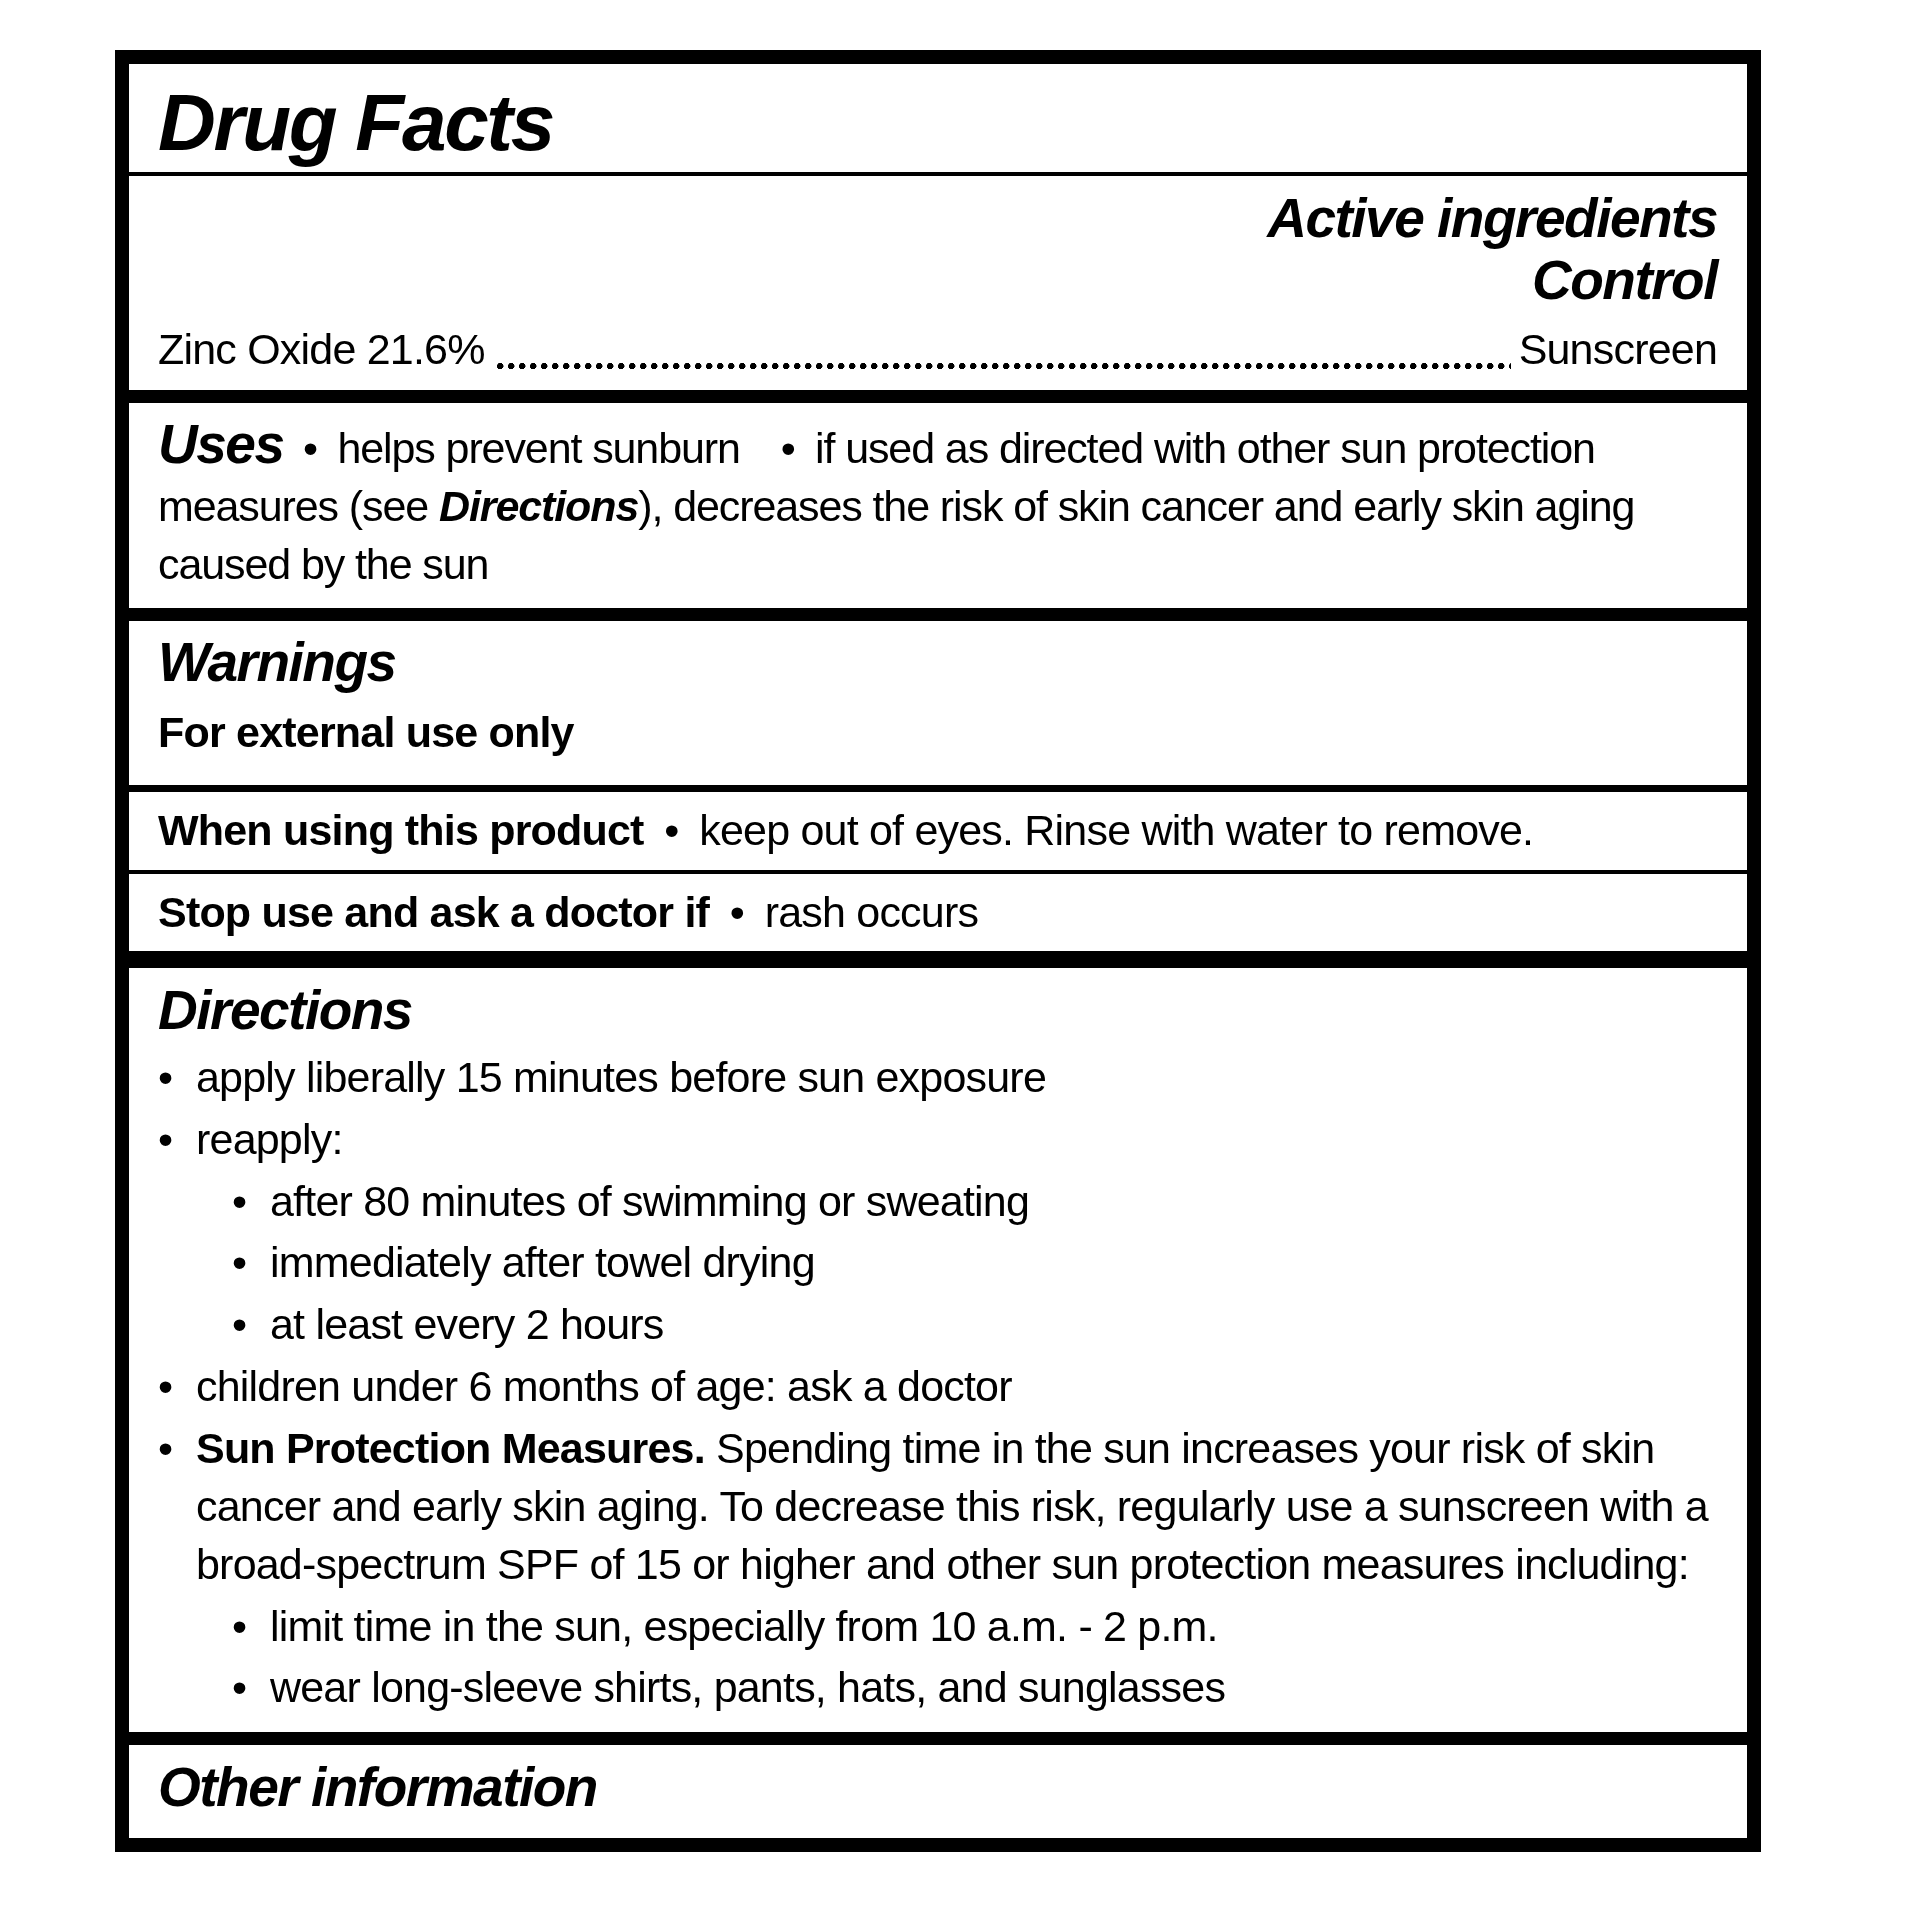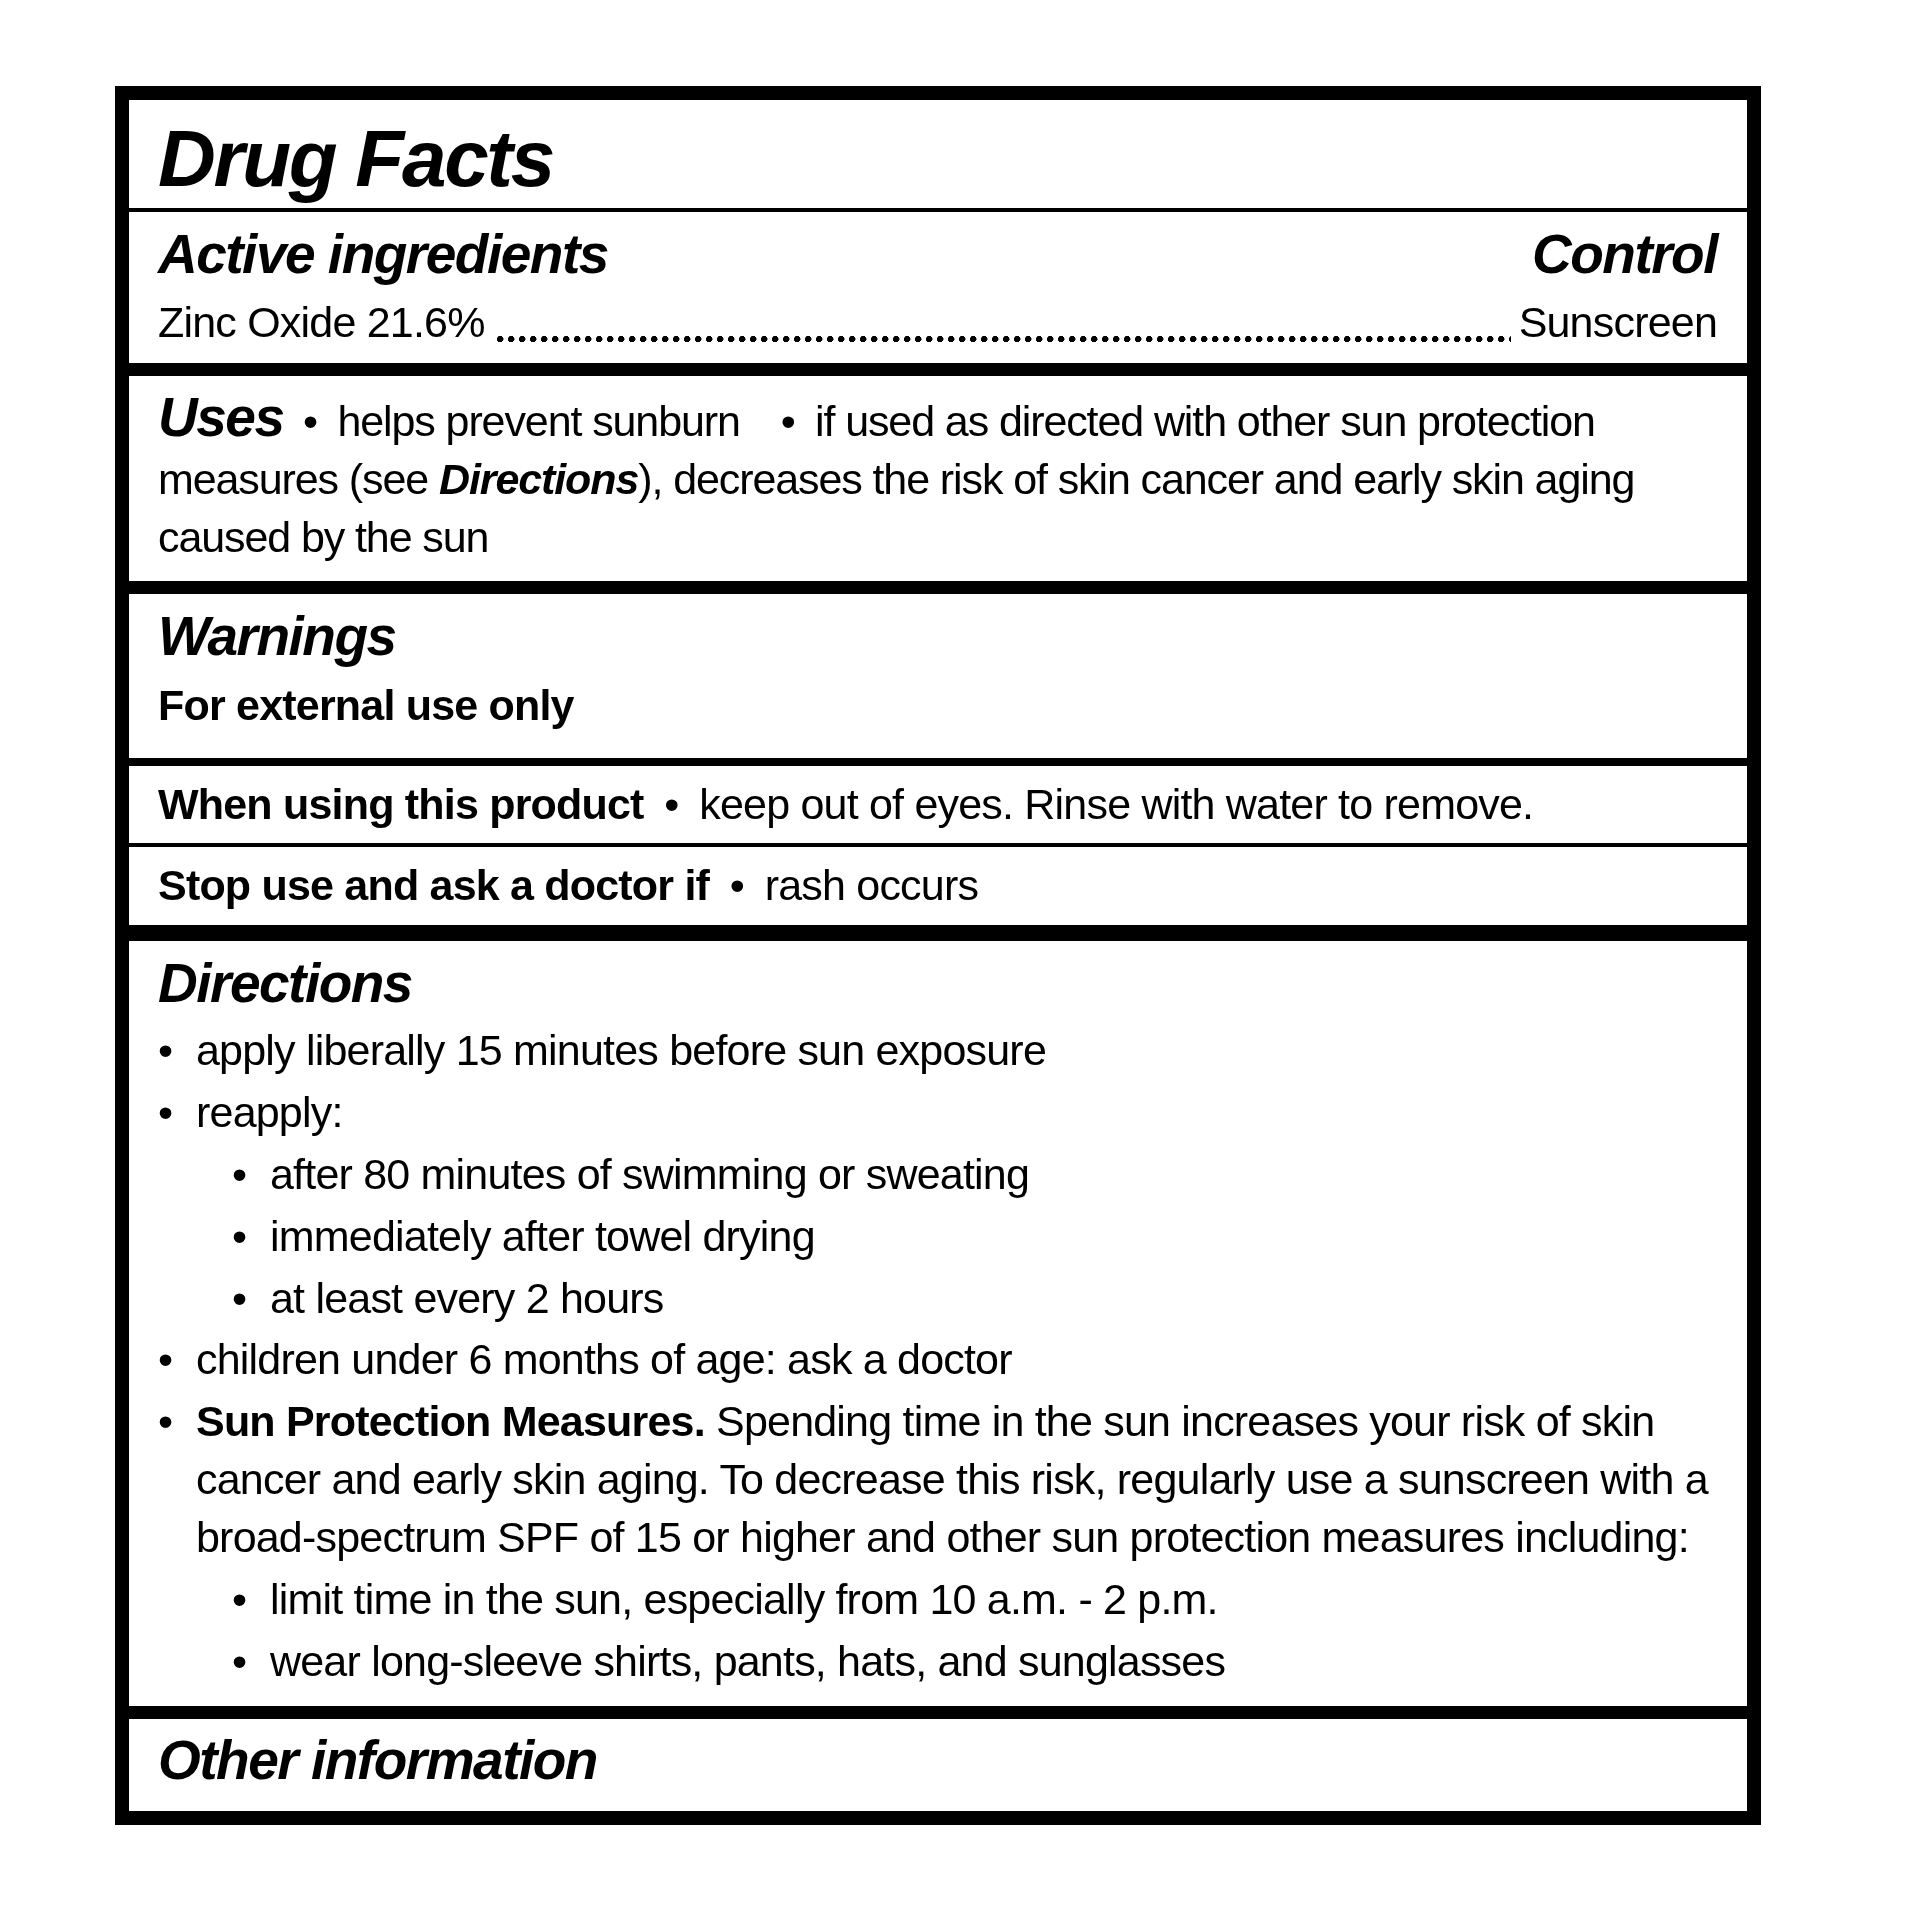--- a/index.html
+++ b/index.html
@@ -17,7 +17,6 @@
     background: #ffffff;
     font-family: "Liberation Sans", "DejaVu Sans", sans-serif;
     color: #000;
-    margin-top: 36px;
   }
   .label {
     position: absolute;

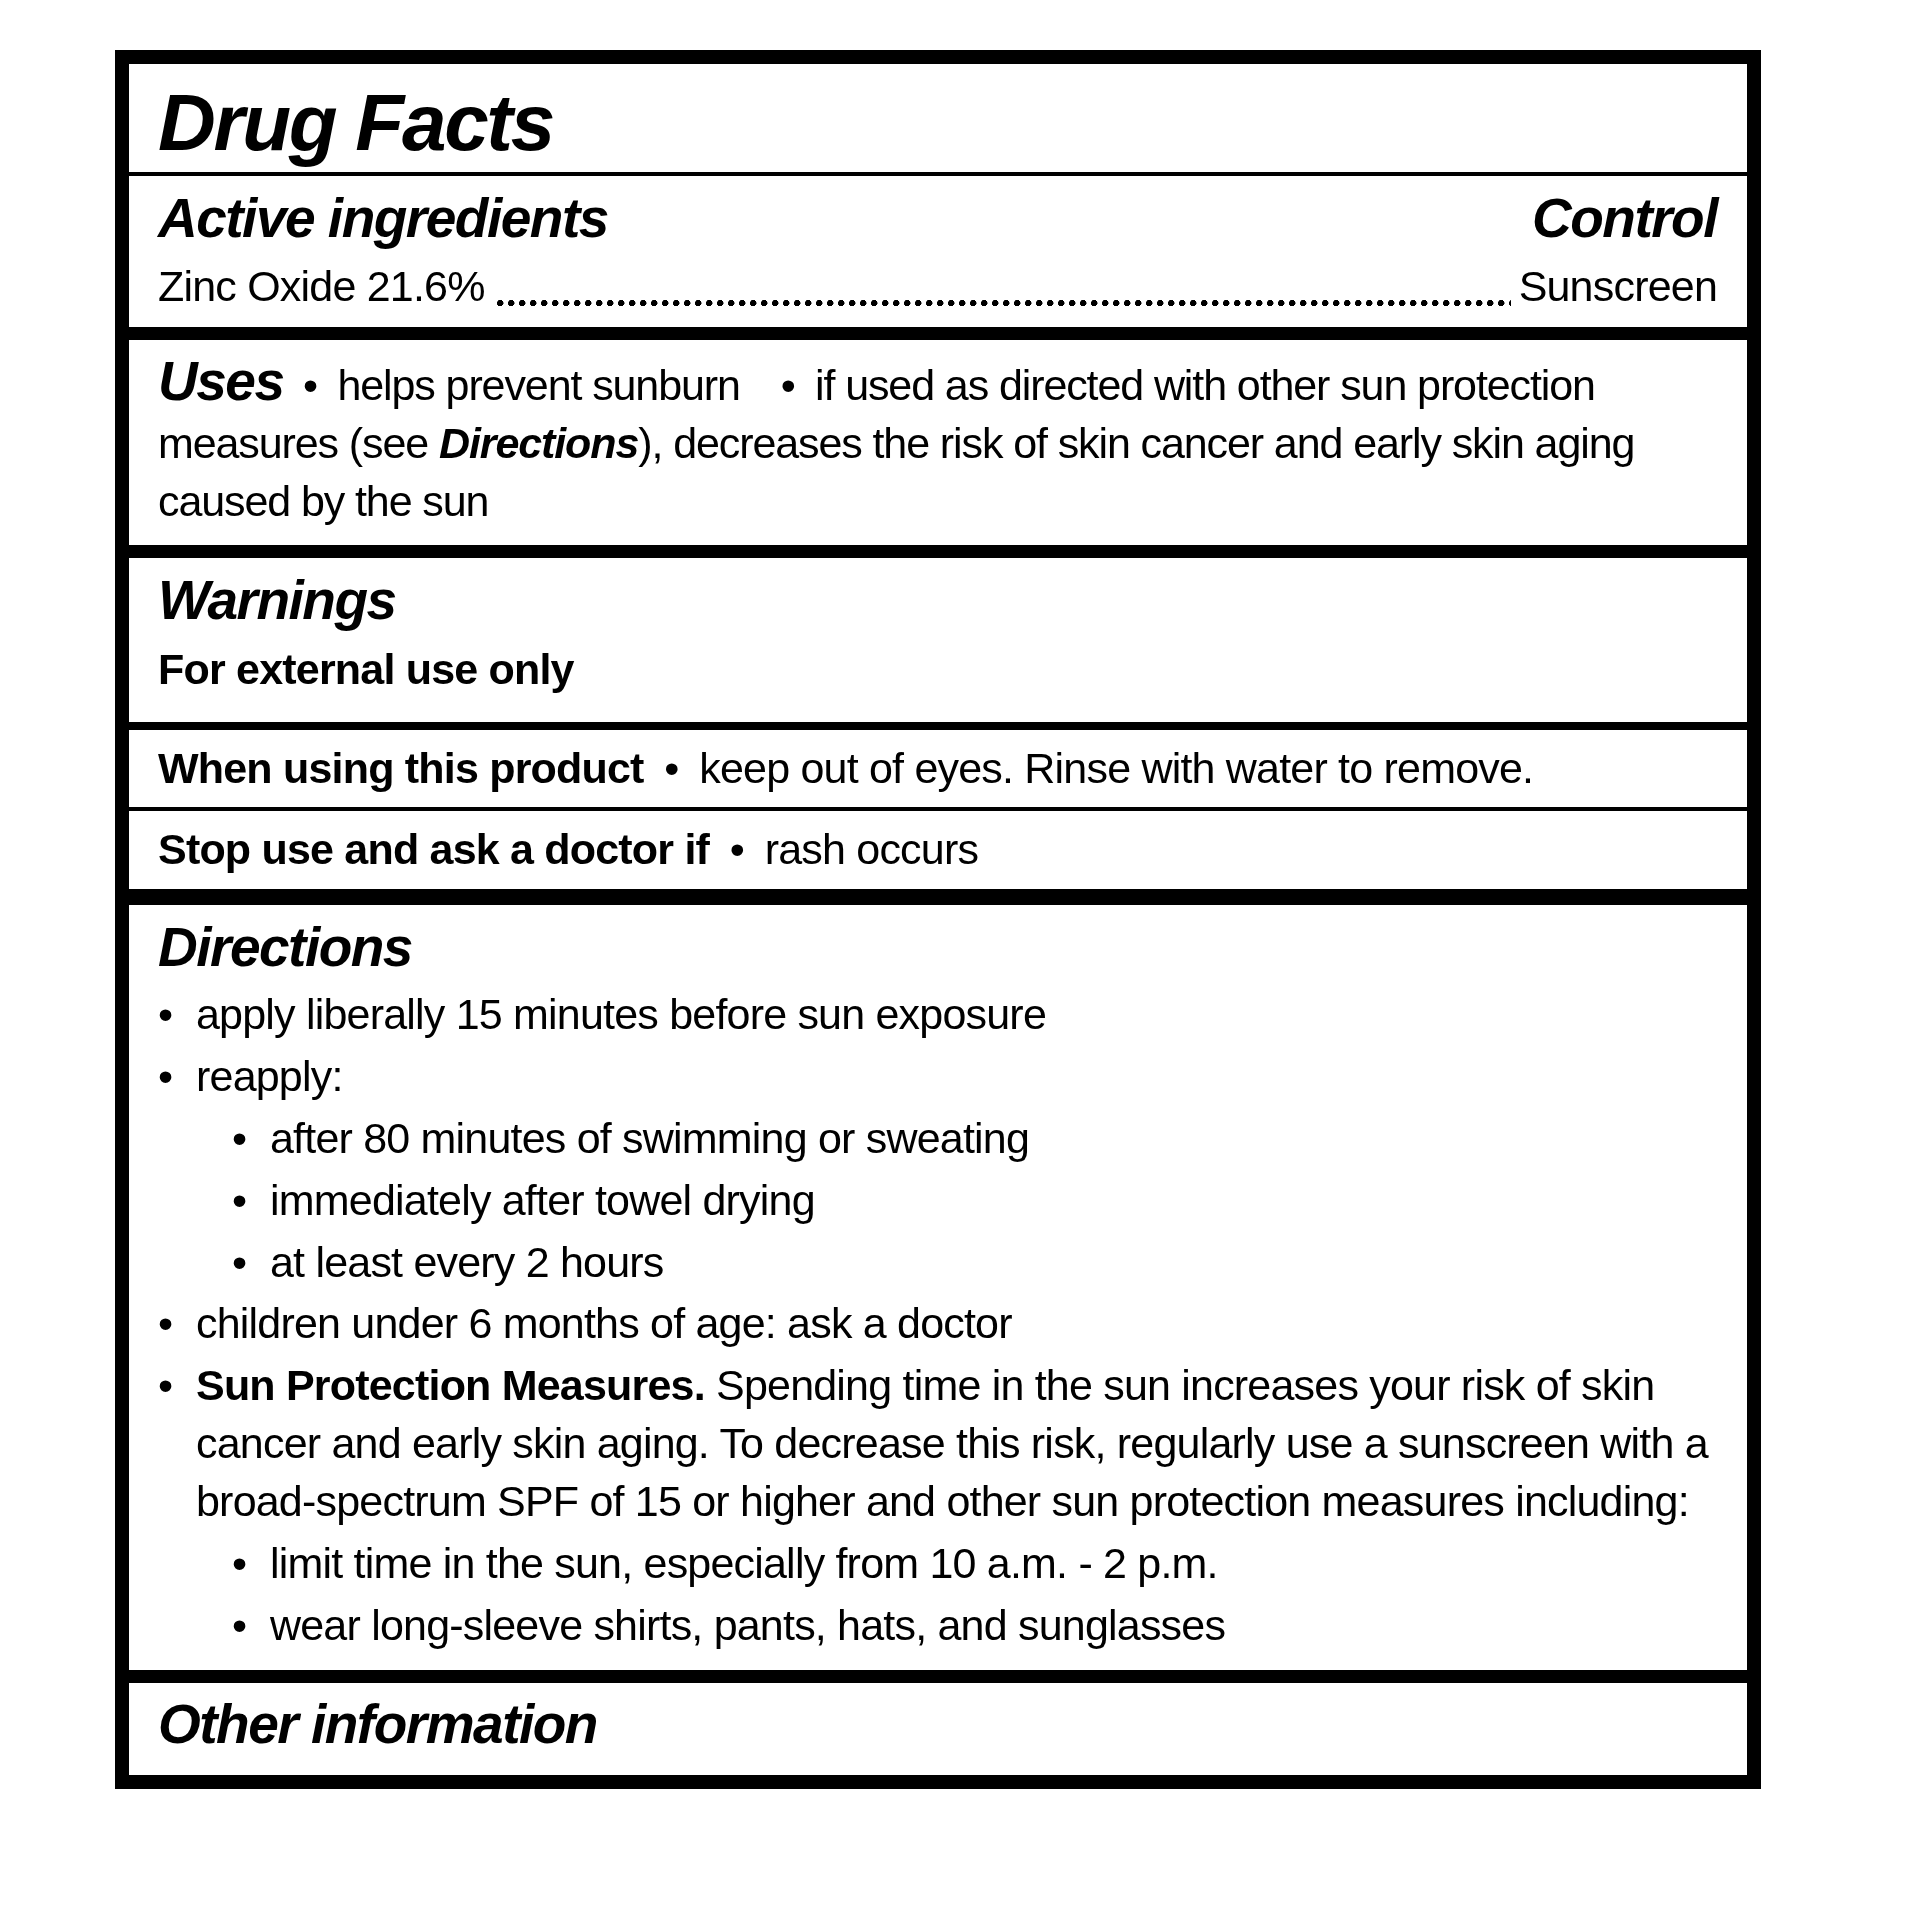--- a/index.html
+++ b/index.html
@@ -63,7 +63,7 @@
   .rule.hairline { height: 3.8px; }
 
   
-  .ai-head { display: flex; justify-content: space-between; align-items: flex-end; }
+  .ai-head { display: flex; justify-content: space-between; align-items: flex-end; flex-direction: column; }
   .ai-row  { display: flex; align-items: baseline; margin-top: 7.6px; justify-content: space-between; }
   .leader {
     flex: 1 1 auto;

